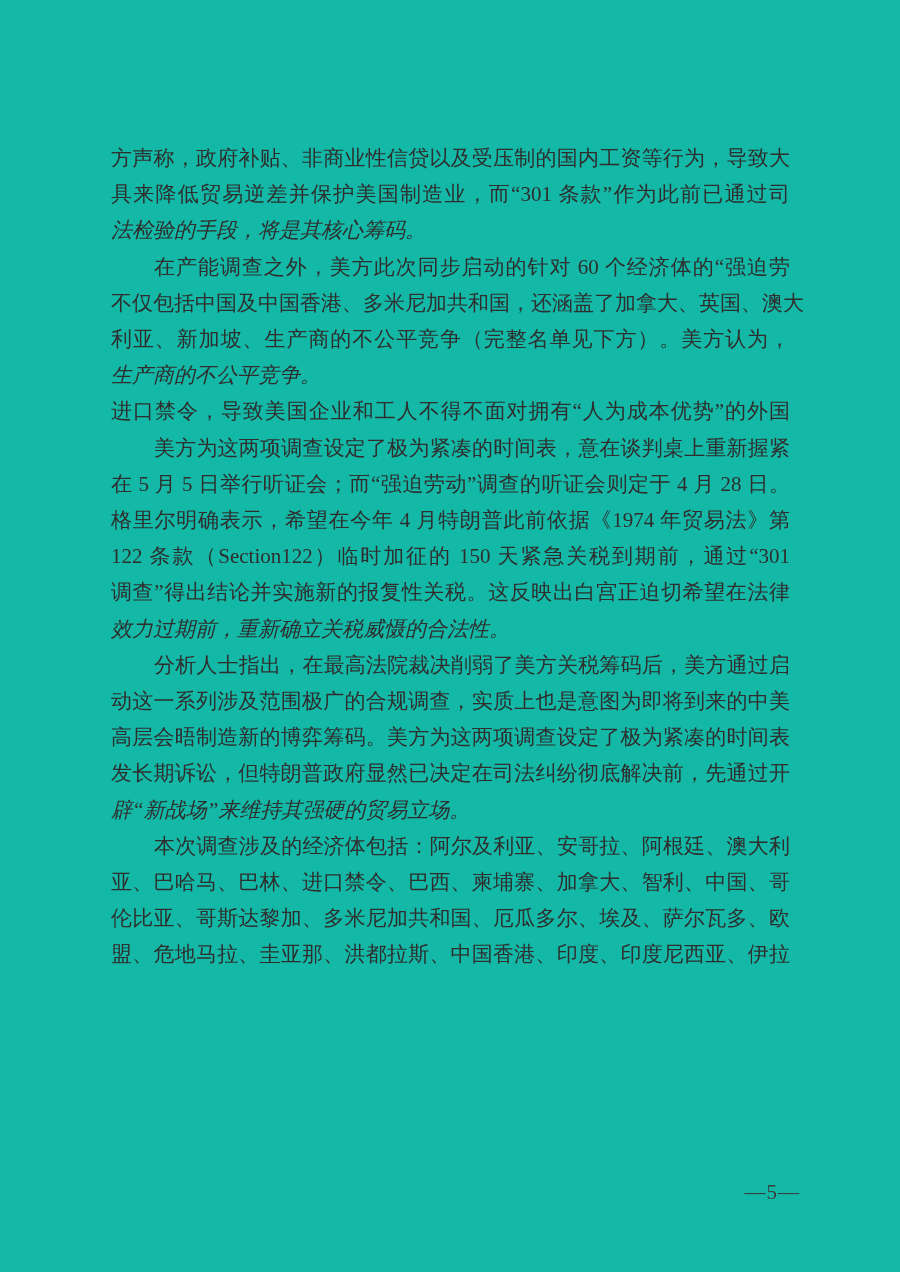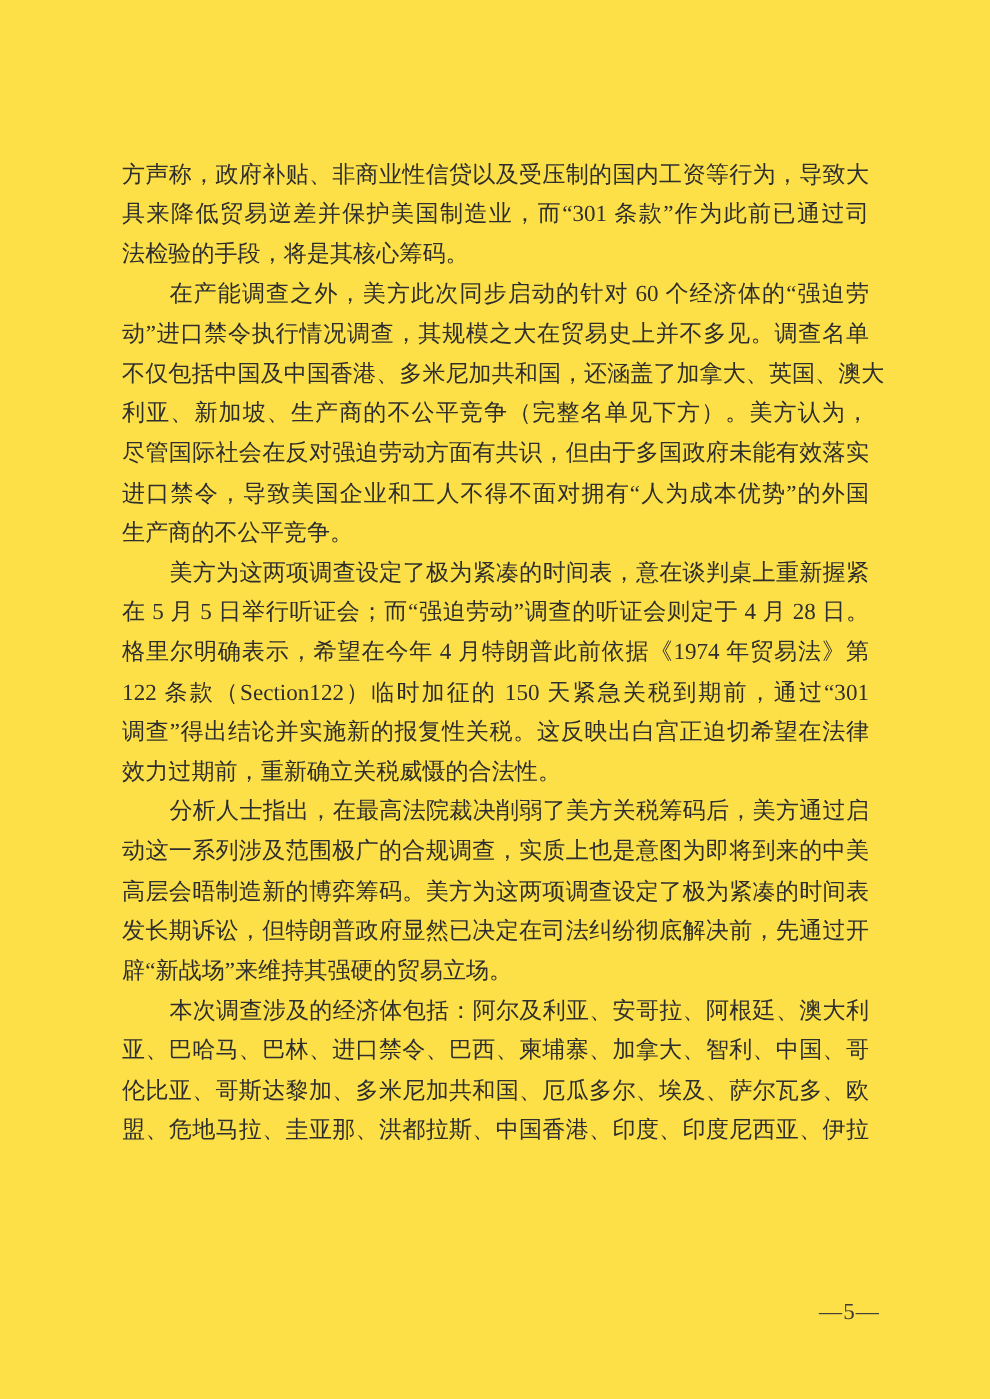--- a/index.html
+++ b/index.html
@@ -19,7 +19,7 @@
     left: 0; top: 0;
     width: 900px;
     height: 1272px;
-    background: #fde047;
+    background: #14b8a6;
   }
   .body-text {
     position: absolute;

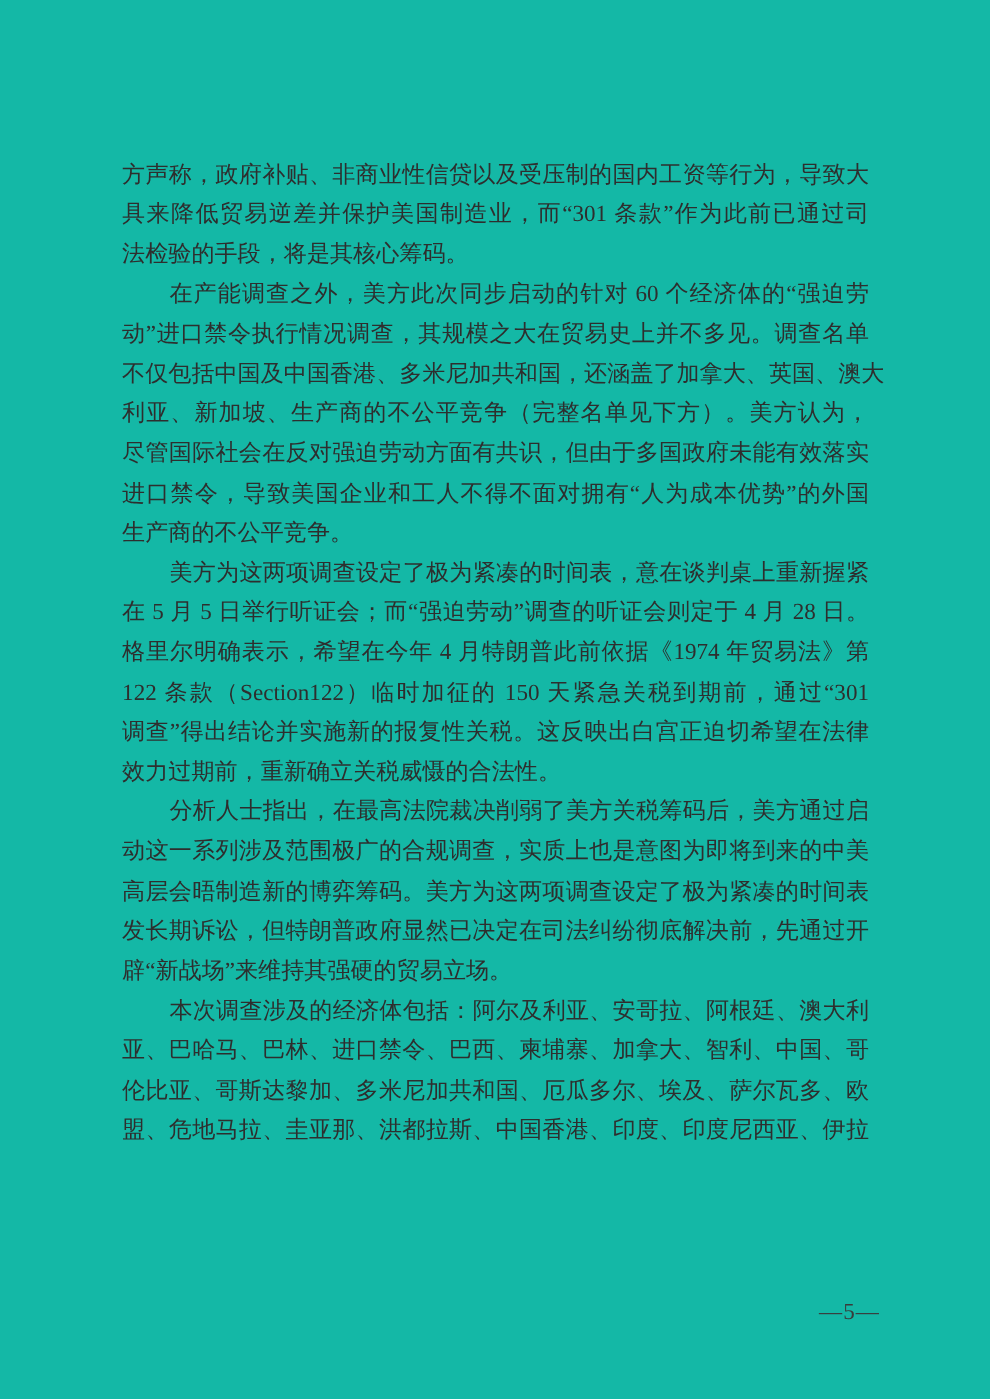--- a/index.html
+++ b/index.html
@@ -38,6 +38,7 @@
   }
   .line.end {
     text-align-last: left;
+    font-style: italic;
   }
   .line.start {
     text-indent: 43px;

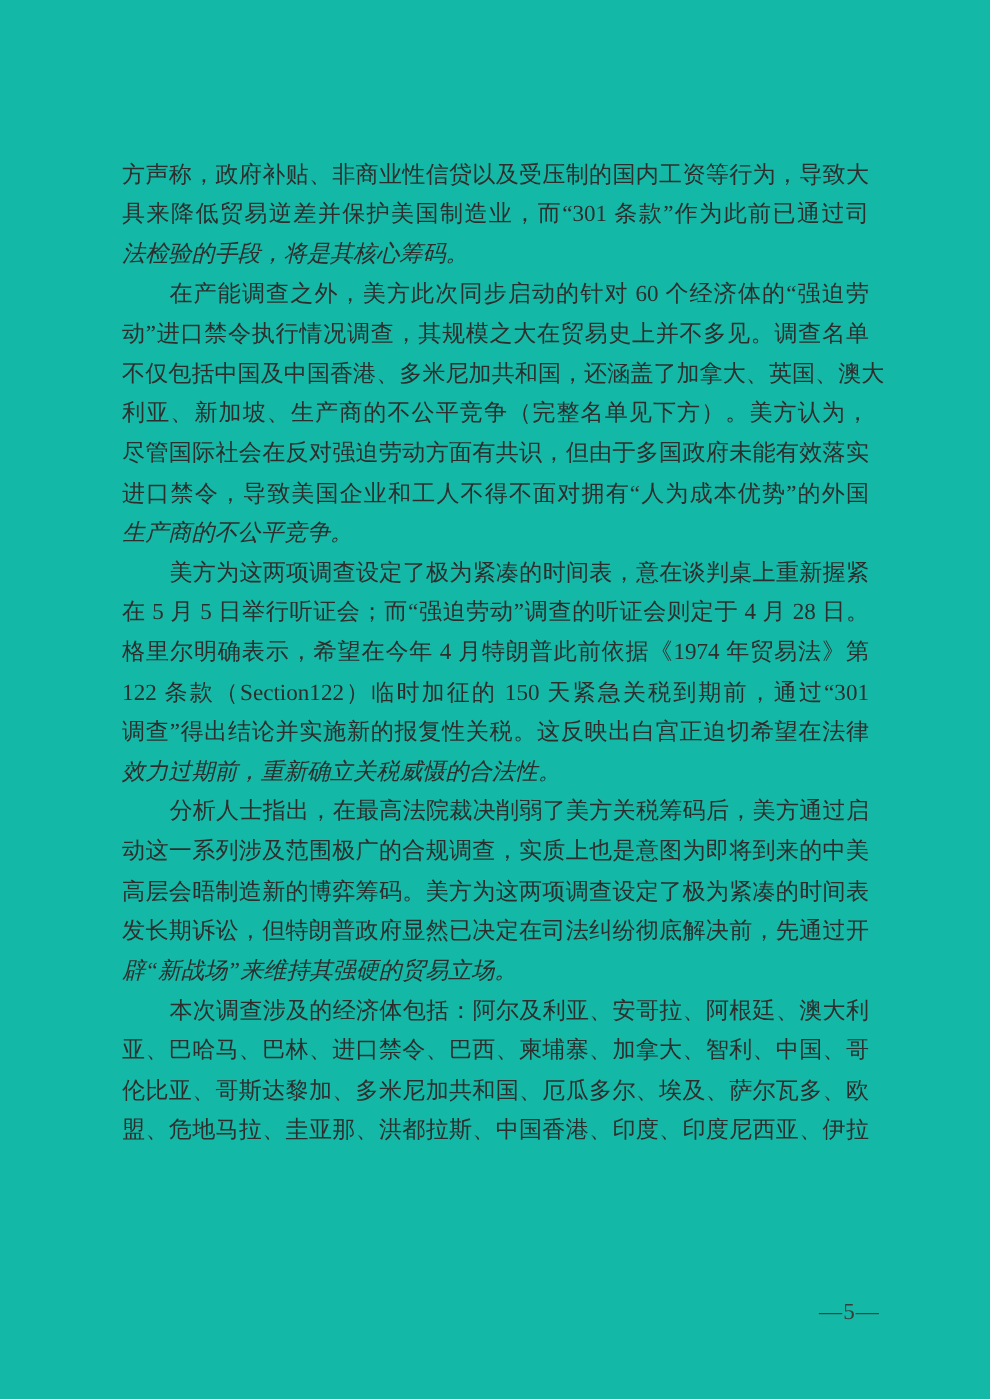--- a/index.html
+++ b/index.html
@@ -61,7 +61,6 @@
     <div class="line">具来降低贸易逆差并保护美国制造业，而“301 条款”作为此前已通过司</div>
     <div class="line end">法检验的手段，将是其核心筹码。</div>
     <div class="line start">在产能调查之外，美方此次同步启动的针对 60 个经济体的“强迫劳</div>
-    <div class="line">动”进口禁令执行情况调查，其规模之大在贸易史上并不多见。调查名单</div>
     <div class="line">不仅包括中国及中国香港、多米尼加共和国，还涵盖了加拿大、英国、澳大</div>
     <div class="line">利亚、新加坡、生产商的不公平竞争（完整名单见下方）。美方认为，</div>
     <div class="line">尽管国际社会在反对强迫劳动方面有共识，但由于多国政府未能有效落实</div>

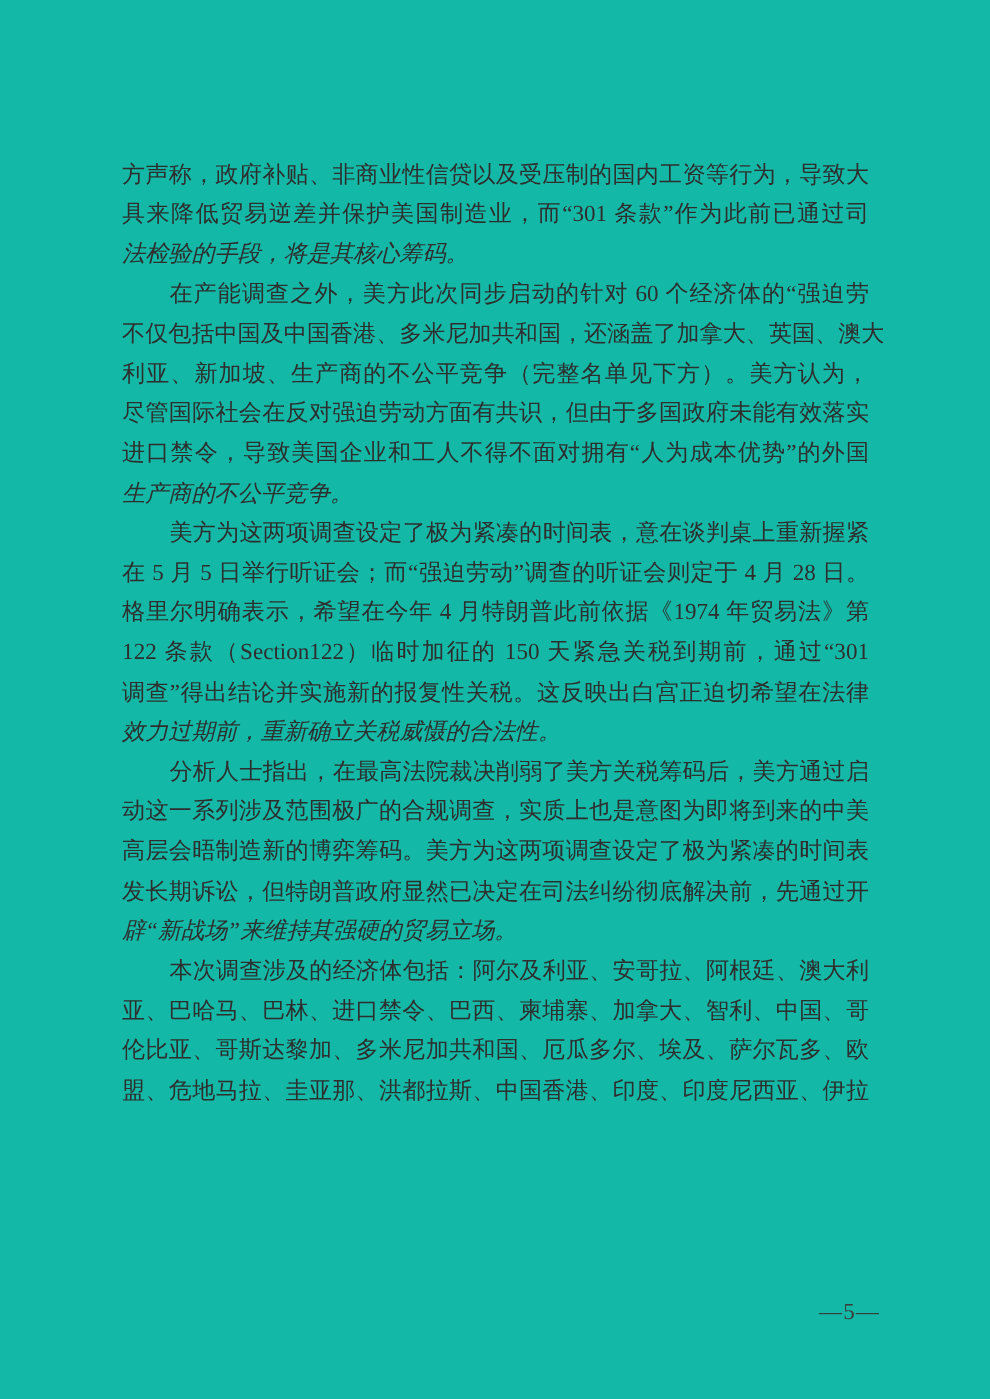--- a/index.html
+++ b/index.html
@@ -63,7 +63,6 @@
     <div class="line start">在产能调查之外，美方此次同步启动的针对 60 个经济体的“强迫劳</div>
     <div class="line">不仅包括中国及中国香港、多米尼加共和国，还涵盖了加拿大、英国、澳大</div>
     <div class="line">利亚、新加坡、生产商的不公平竞争（完整名单见下方）。美方认为，</div>
-    <div class="line">尽管国际社会在反对强迫劳动方面有共识，但由于多国政府未能有效落实</div>
     <div class="line">进口禁令，导致美国企业和工人不得不面对拥有“人为成本优势”的外国</div>
     <div class="line end">生产商的不公平竞争。</div>
     <div class="line start">美方为这两项调查设定了极为紧凑的时间表，意在谈判桌上重新握紧</div>

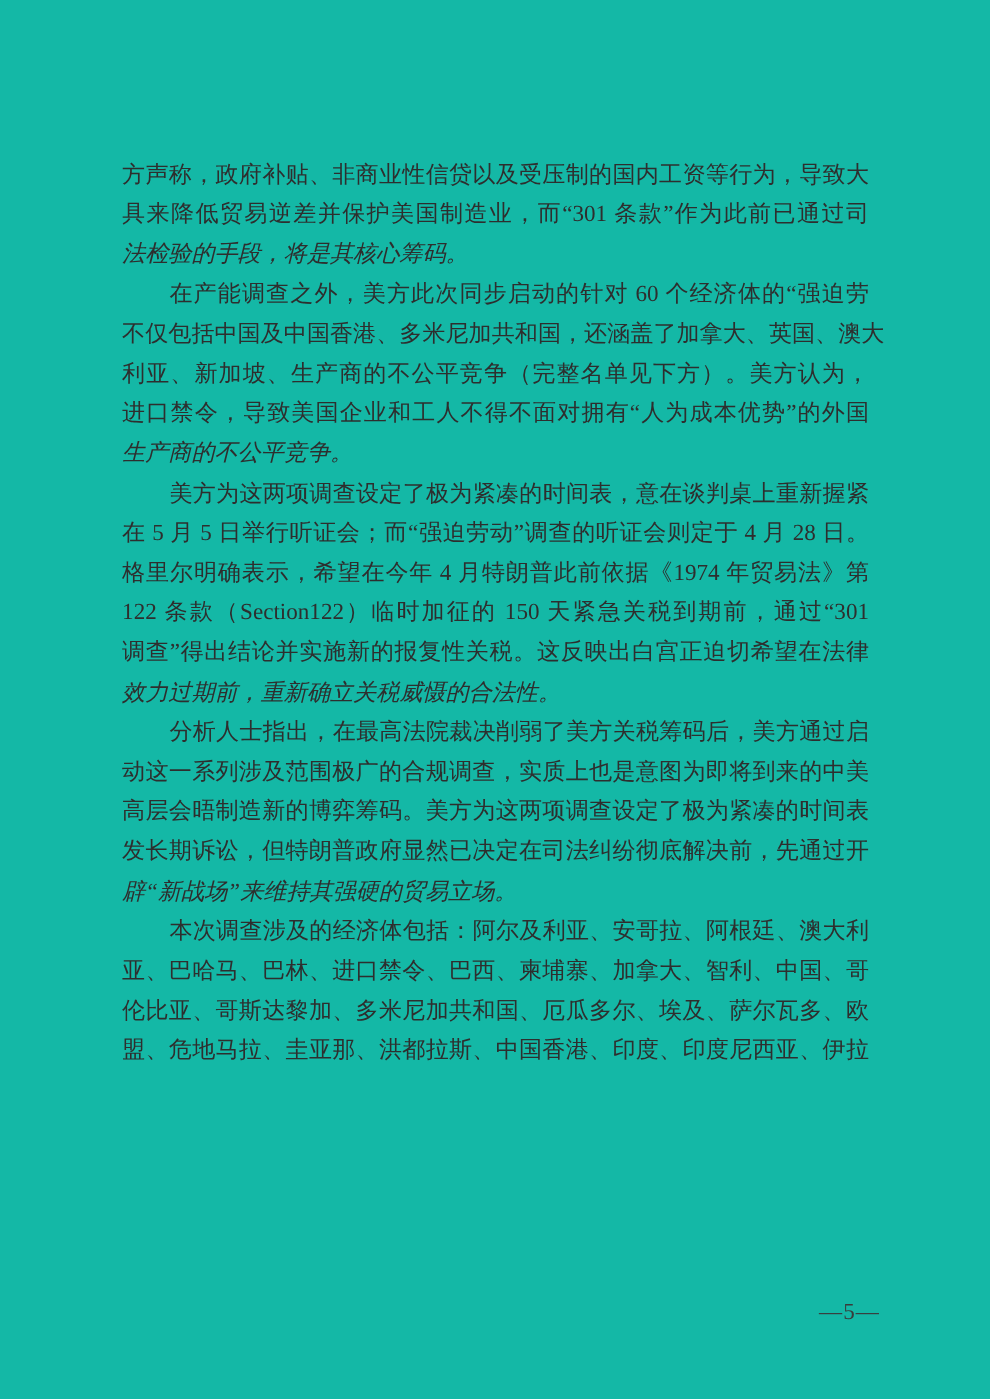--- a/index.html
+++ b/index.html
@@ -63,8 +63,8 @@
     <div class="line start">在产能调查之外，美方此次同步启动的针对 60 个经济体的“强迫劳</div>
     <div class="line">不仅包括中国及中国香港、多米尼加共和国，还涵盖了加拿大、英国、澳大</div>
     <div class="line">利亚、新加坡、生产商的不公平竞争（完整名单见下方）。美方认为，</div>
+    <div class="line end">生产商的不公平竞争。</div>
     <div class="line">进口禁令，导致美国企业和工人不得不面对拥有“人为成本优势”的外国</div>
-    <div class="line end">生产商的不公平竞争。</div>
     <div class="line start">美方为这两项调查设定了极为紧凑的时间表，意在谈判桌上重新握紧</div>
     <div class="line">在 5 月 5 日举行听证会；而“强迫劳动”调查的听证会则定于 4 月 28 日。</div>
     <div class="line">格里尔明确表示，希望在今年 4 月特朗普此前依据《1974 年贸易法》第</div>

